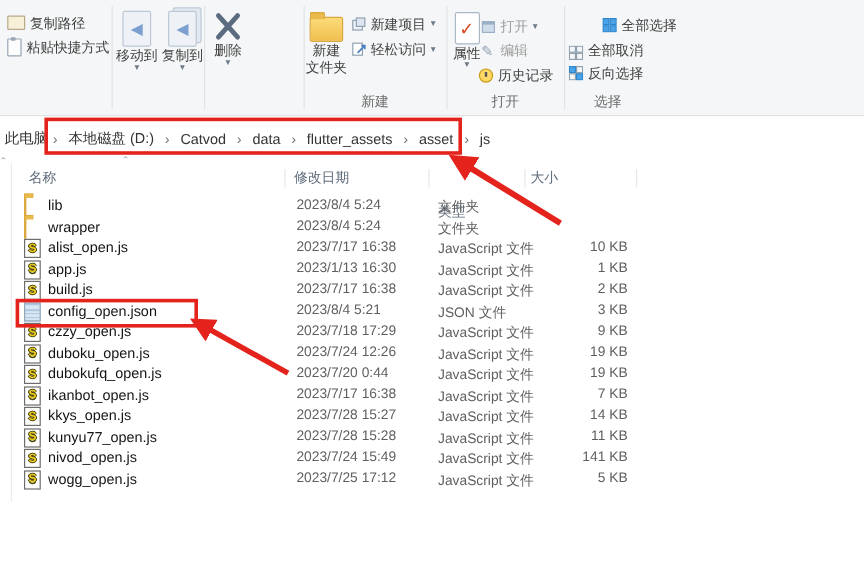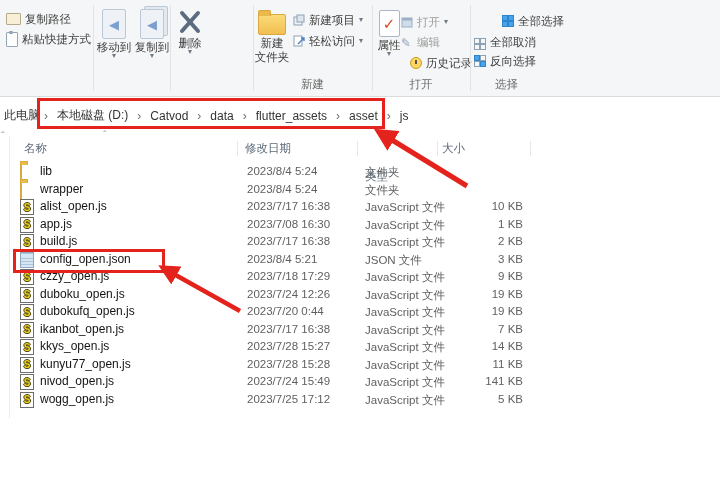--- a/index.html
+++ b/index.html
@@ -143,7 +143,7 @@
     <span class="miniic" style="color:#8fa0b5;font-size:12px;">✎</span>
     <span>编辑</span>
   </div>
-  <div class="smallbtn" style="left:410px;top:54px;">
+  <div class="smallbtn" style="left:399px;top:54px;">
     <span class="clockic"></span>
     <span>历史记录</span>
   </div>

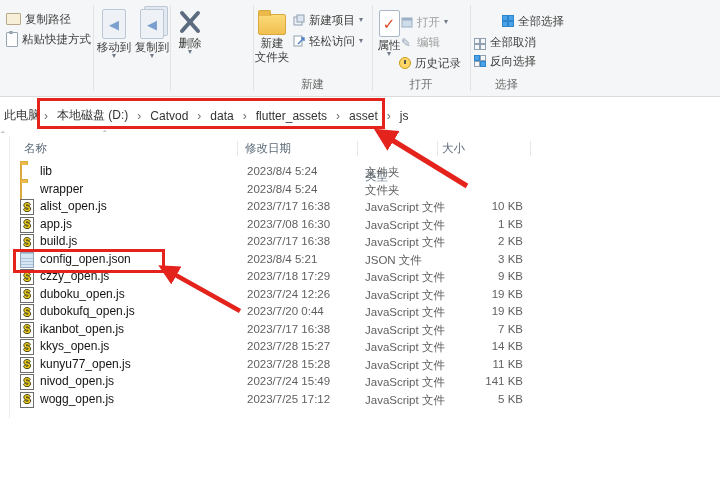--- a/index.html
+++ b/index.html
@@ -243,7 +243,7 @@
   <div class="row">
     <span class="ficon icon-js">S</span>
     <span class="fname">app.js</span>
-    <span class="fdate">2023/7/08 16:30</span>
+    <span class="fdate">2023/1/13 16:30</span>
     <span class="ftype">JavaScript 文件</span>
     <span class="fsize">1 KB</span>
   </div>

